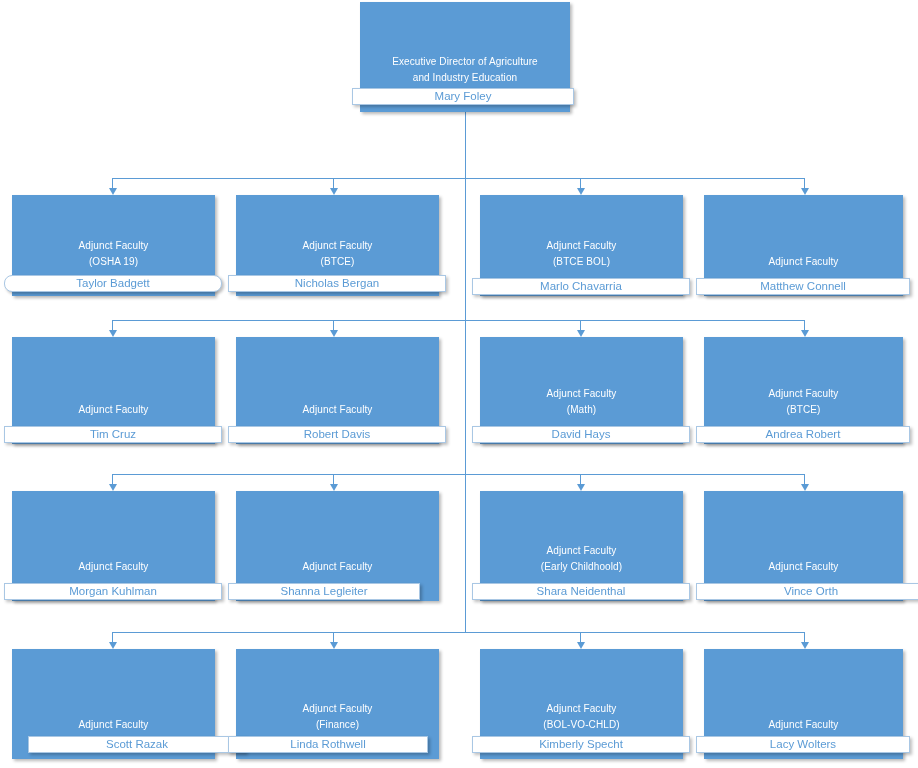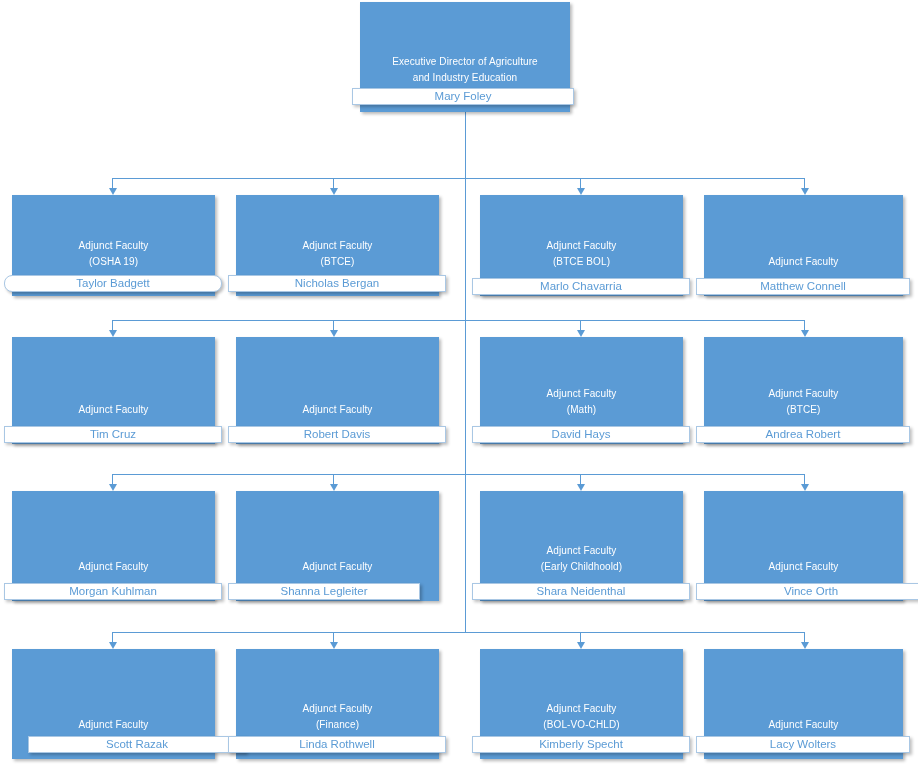--- a/index.html
+++ b/index.html
@@ -263,7 +263,7 @@
       <span class="t-line">(Finance)</span>
     </div>
   </div>
-  <div class="name-plate" style="left:228px; top:736px; width:218px;">Linda Rothwell</div>
+  <div class="name-plate" style="left:228px; top:736px; width:200px;">Linda Rothwell</div>
 
   <div class="node" style="left:480px; top:649px; width:203px; height:110px;">
     <div class="node-body"></div>

